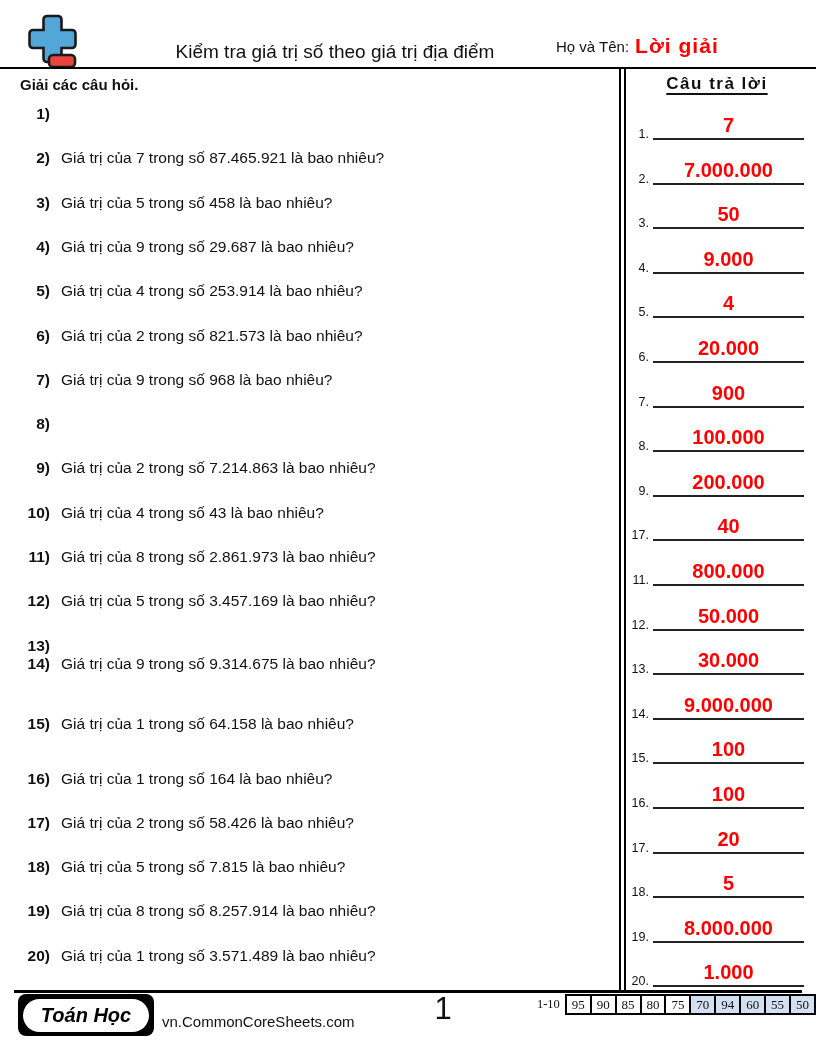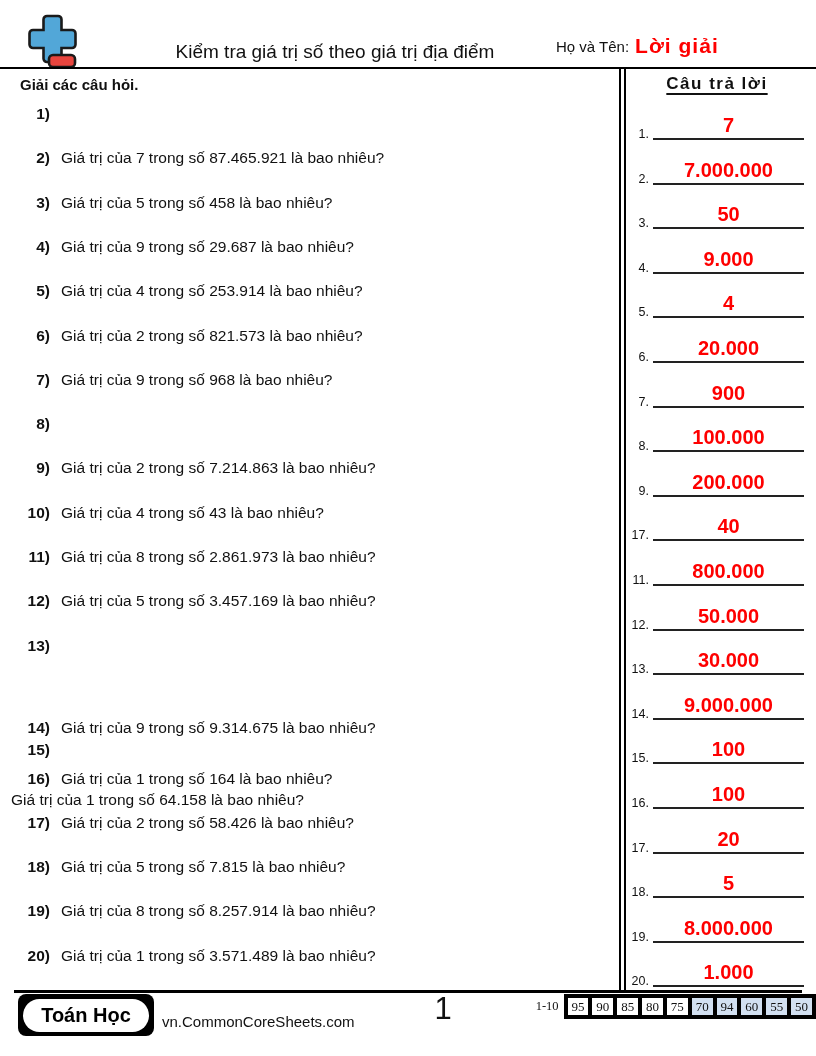--- a/index.html
+++ b/index.html
@@ -139,7 +139,7 @@
       <div class="q-row" style="top: 635.6px;">
         <span class="q-num">13)</span>
       </div>
-      <div class="q-row" style="top: 718px; align-items: center;">
+      <div class="q-row" style="top: 654px; align-items: center;">
         <span class="q-num">14)</span>
         <span class="q-text">Giá trị của 9 trong số 9.314.675 là bao nhiêu?</span>
       </div>

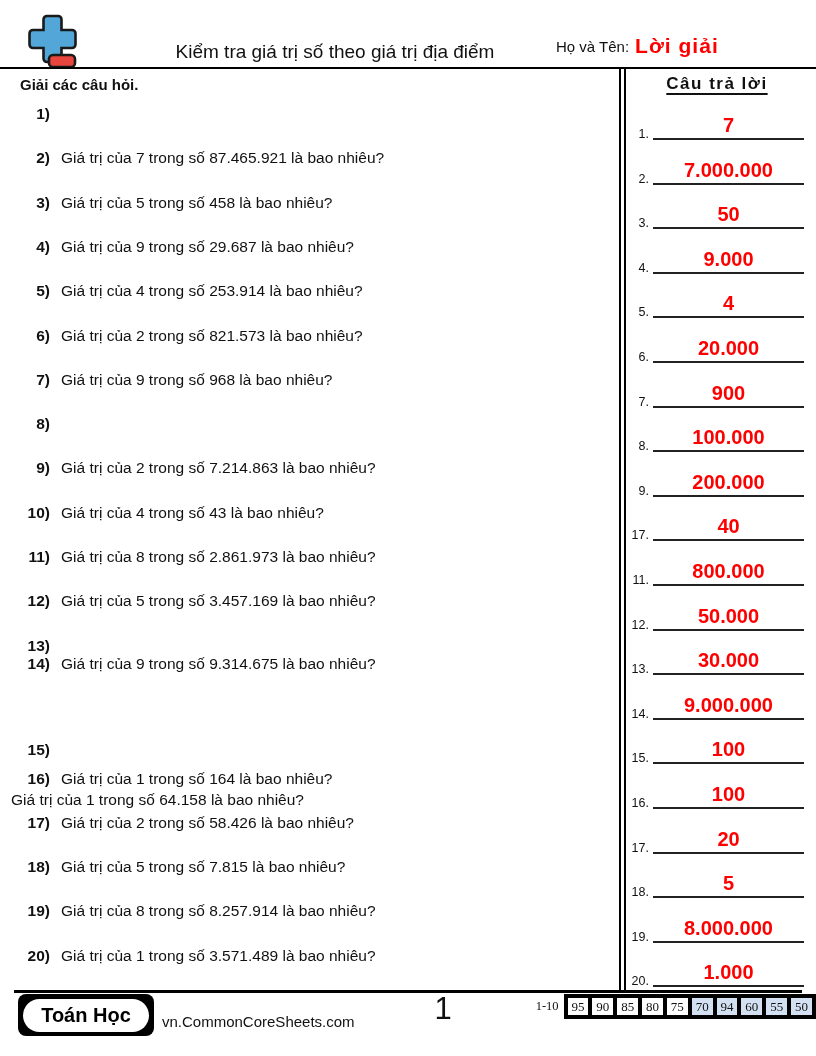--- a/index.html
+++ b/index.html
@@ -143,7 +143,7 @@
         <span class="q-num">14)</span>
         <span class="q-text">Giá trị của 9 trong số 9.314.675 là bao nhiêu?</span>
       </div>
-      <div class="q-row" style="top: 740px; flex-direction: column;">
+      <div class="q-row" style="top: 714px;">
         <span class="q-num">15)</span>
         <span class="q-text">Giá trị của 1 trong số 64.158 là bao nhiêu?</span>
       </div>

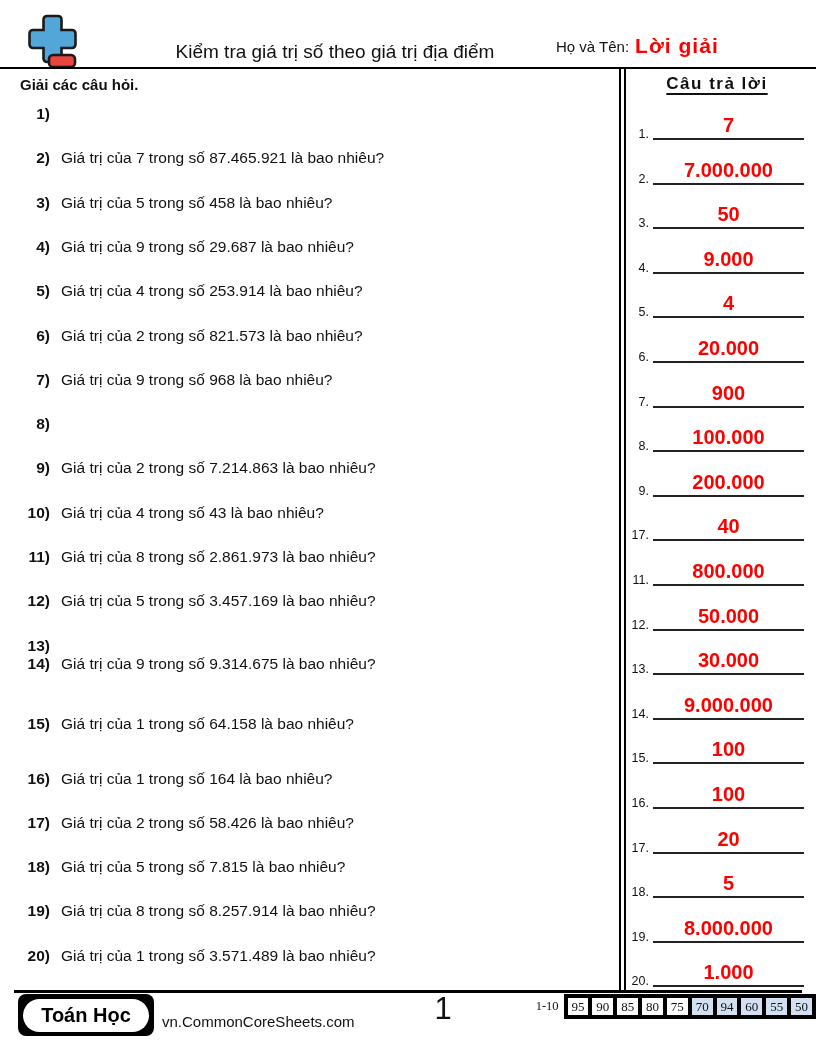--- a/index.html
+++ b/index.html
@@ -54,7 +54,7 @@
   .brand-box {
     position:absolute; left:18px; top:994px; width:136px; height:42px;
     background:#000; border-radius:8px;
-    display:flex; align-items:center; justify-content:center;
+    display:flex; align-items:center; justify-content:center;font-style:italic;
   }
   .brand-pill {
     background:#fff; border-radius:17px; width:126px; height:33px;

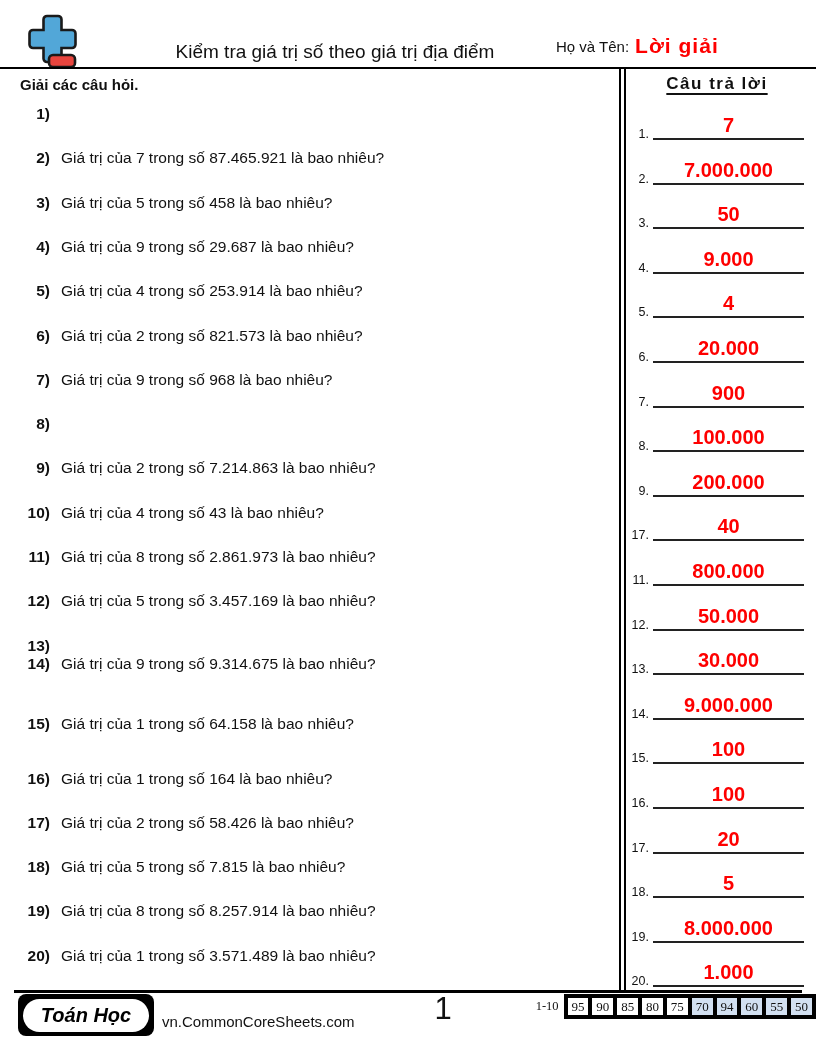--- a/index.html
+++ b/index.html
@@ -67,7 +67,7 @@
   .score-table { position:absolute; left:528px; top:994px; border-collapse:collapse; }
   .score-table td { text-align:center; font-size:13px; line-height:13px; padding:2px 0;font-family:Liberation Serif, serif; }
   .score-label { width:38px; border:none; padding-right:5px !important; text-align:right !important; font-size:12.5px !important; }
-  .score-cell { width:25px; border:4px solid #000000; background:#fff; }
+  .score-cell { width:25px; border:2px solid #000000; background:#fff; }
   .score-cell.hl { background:var(--hl,#d2e0f1); }
 </style>
 </head>

